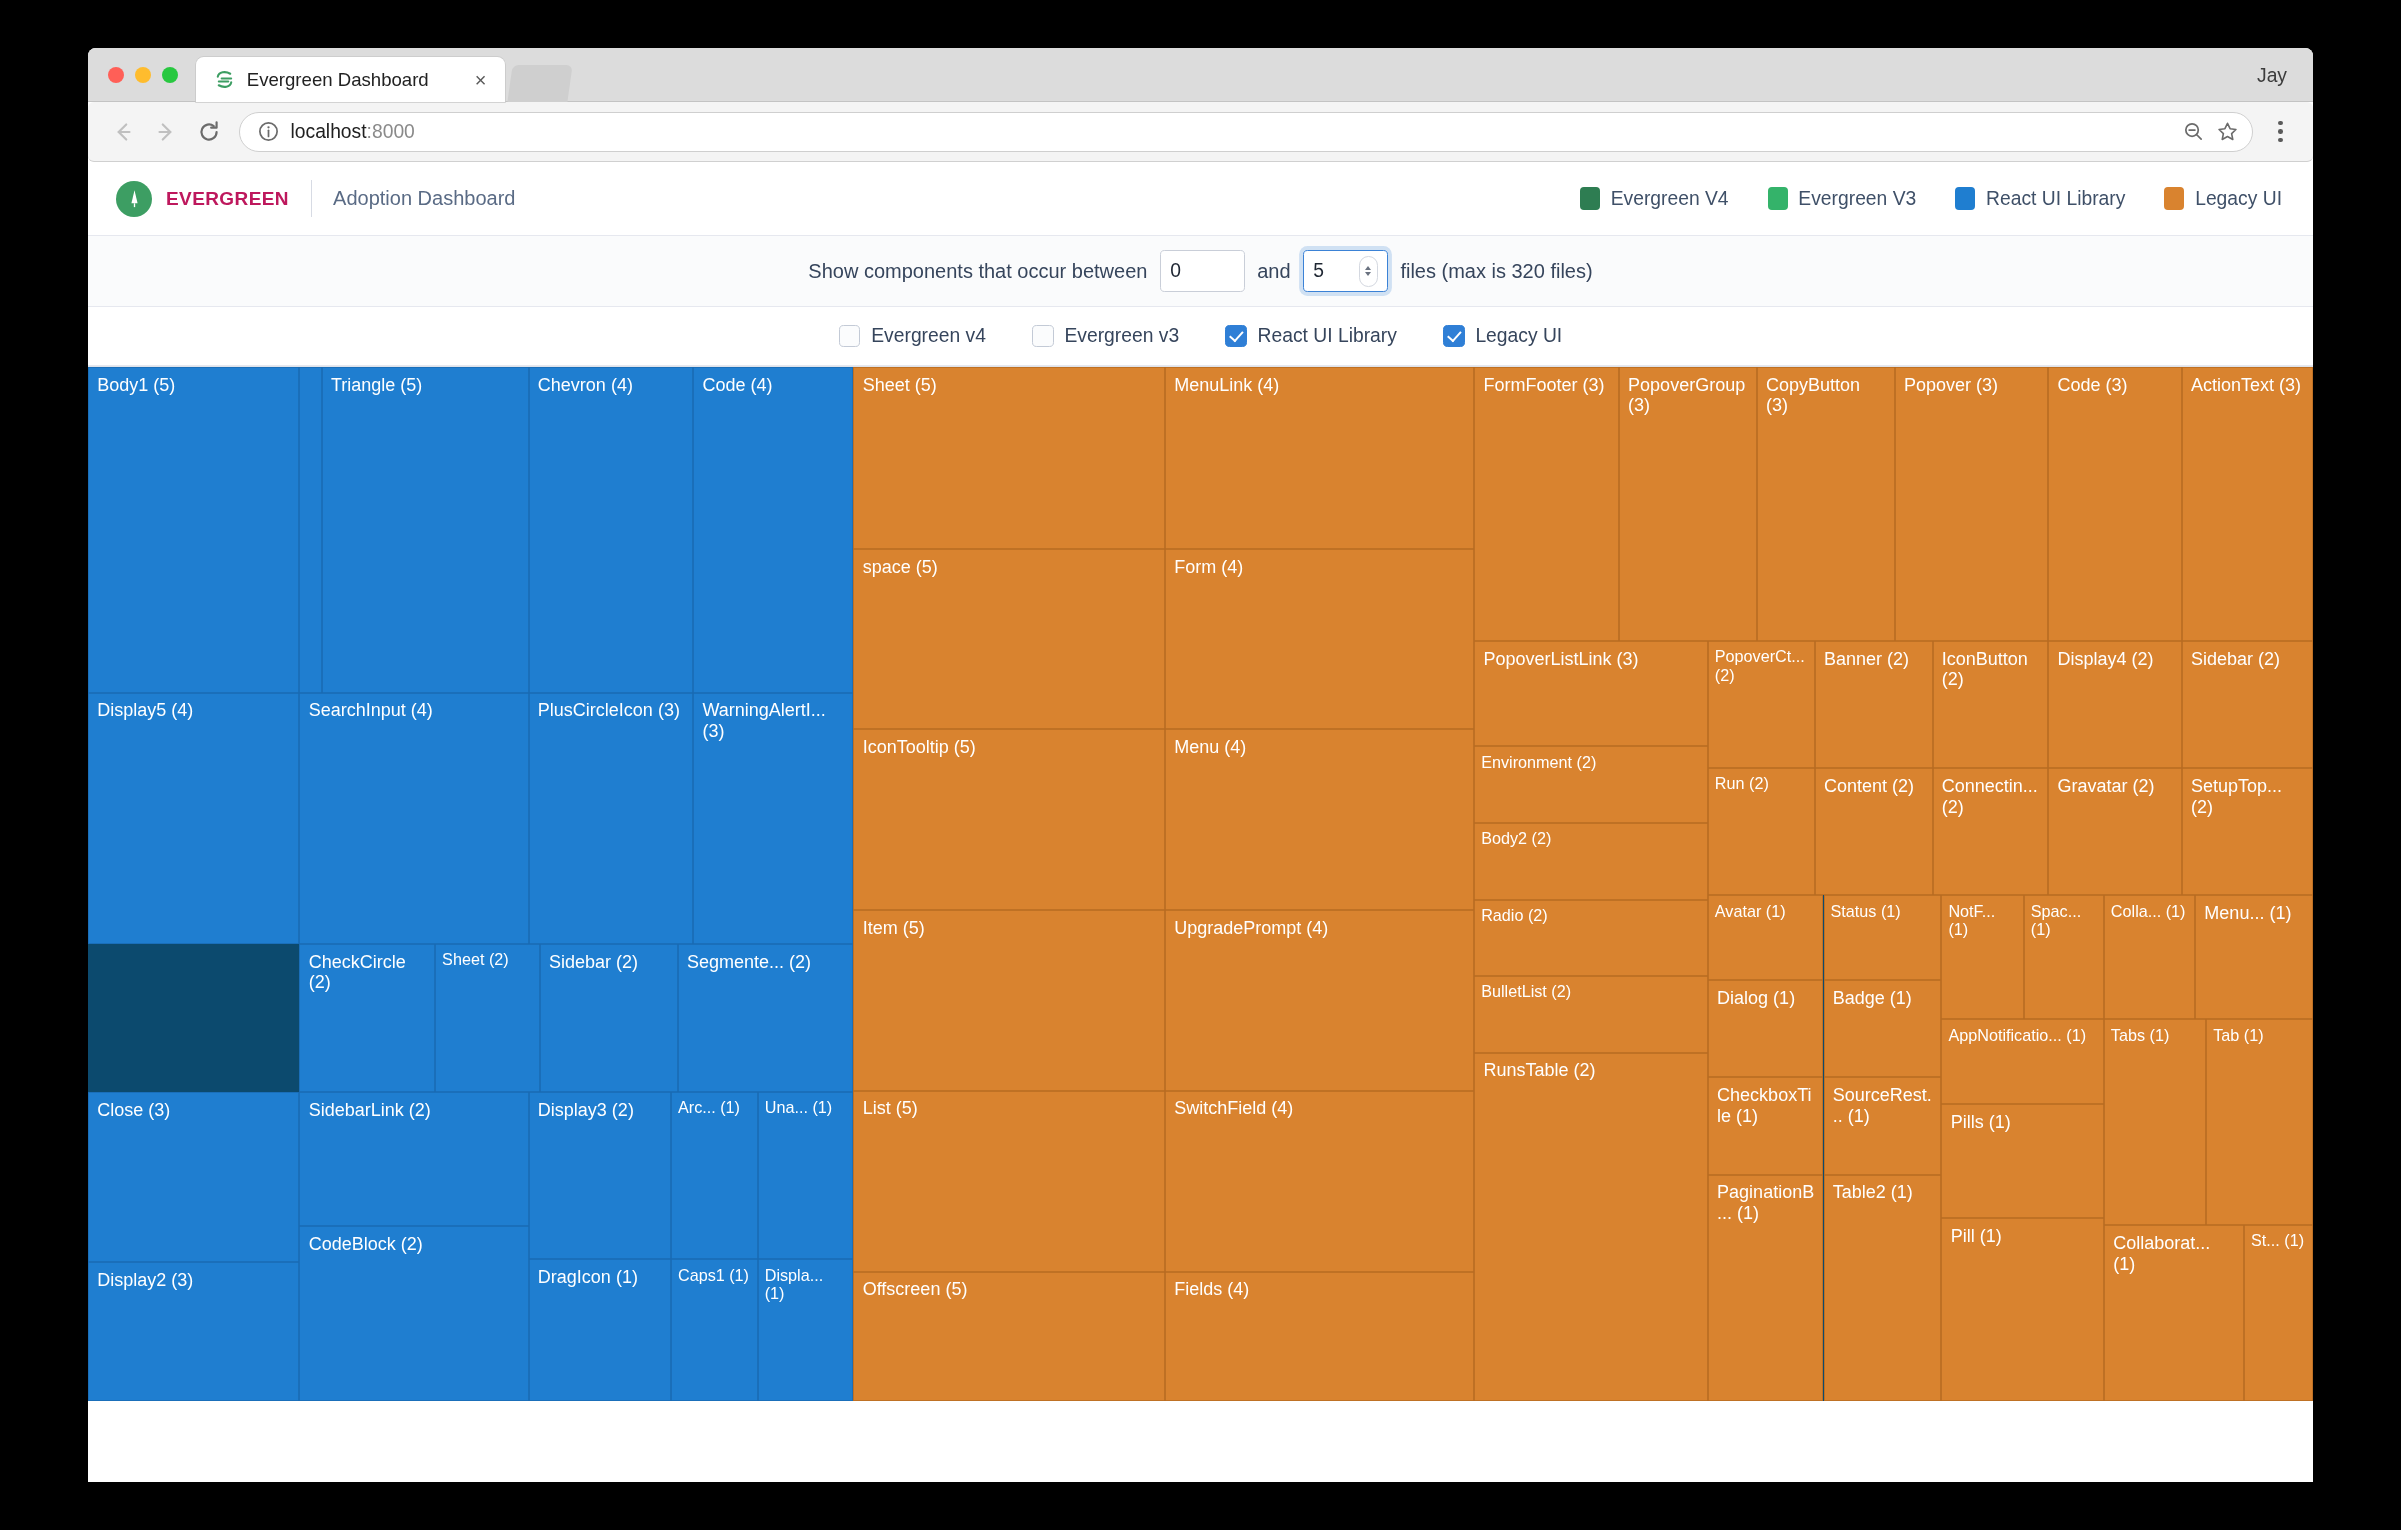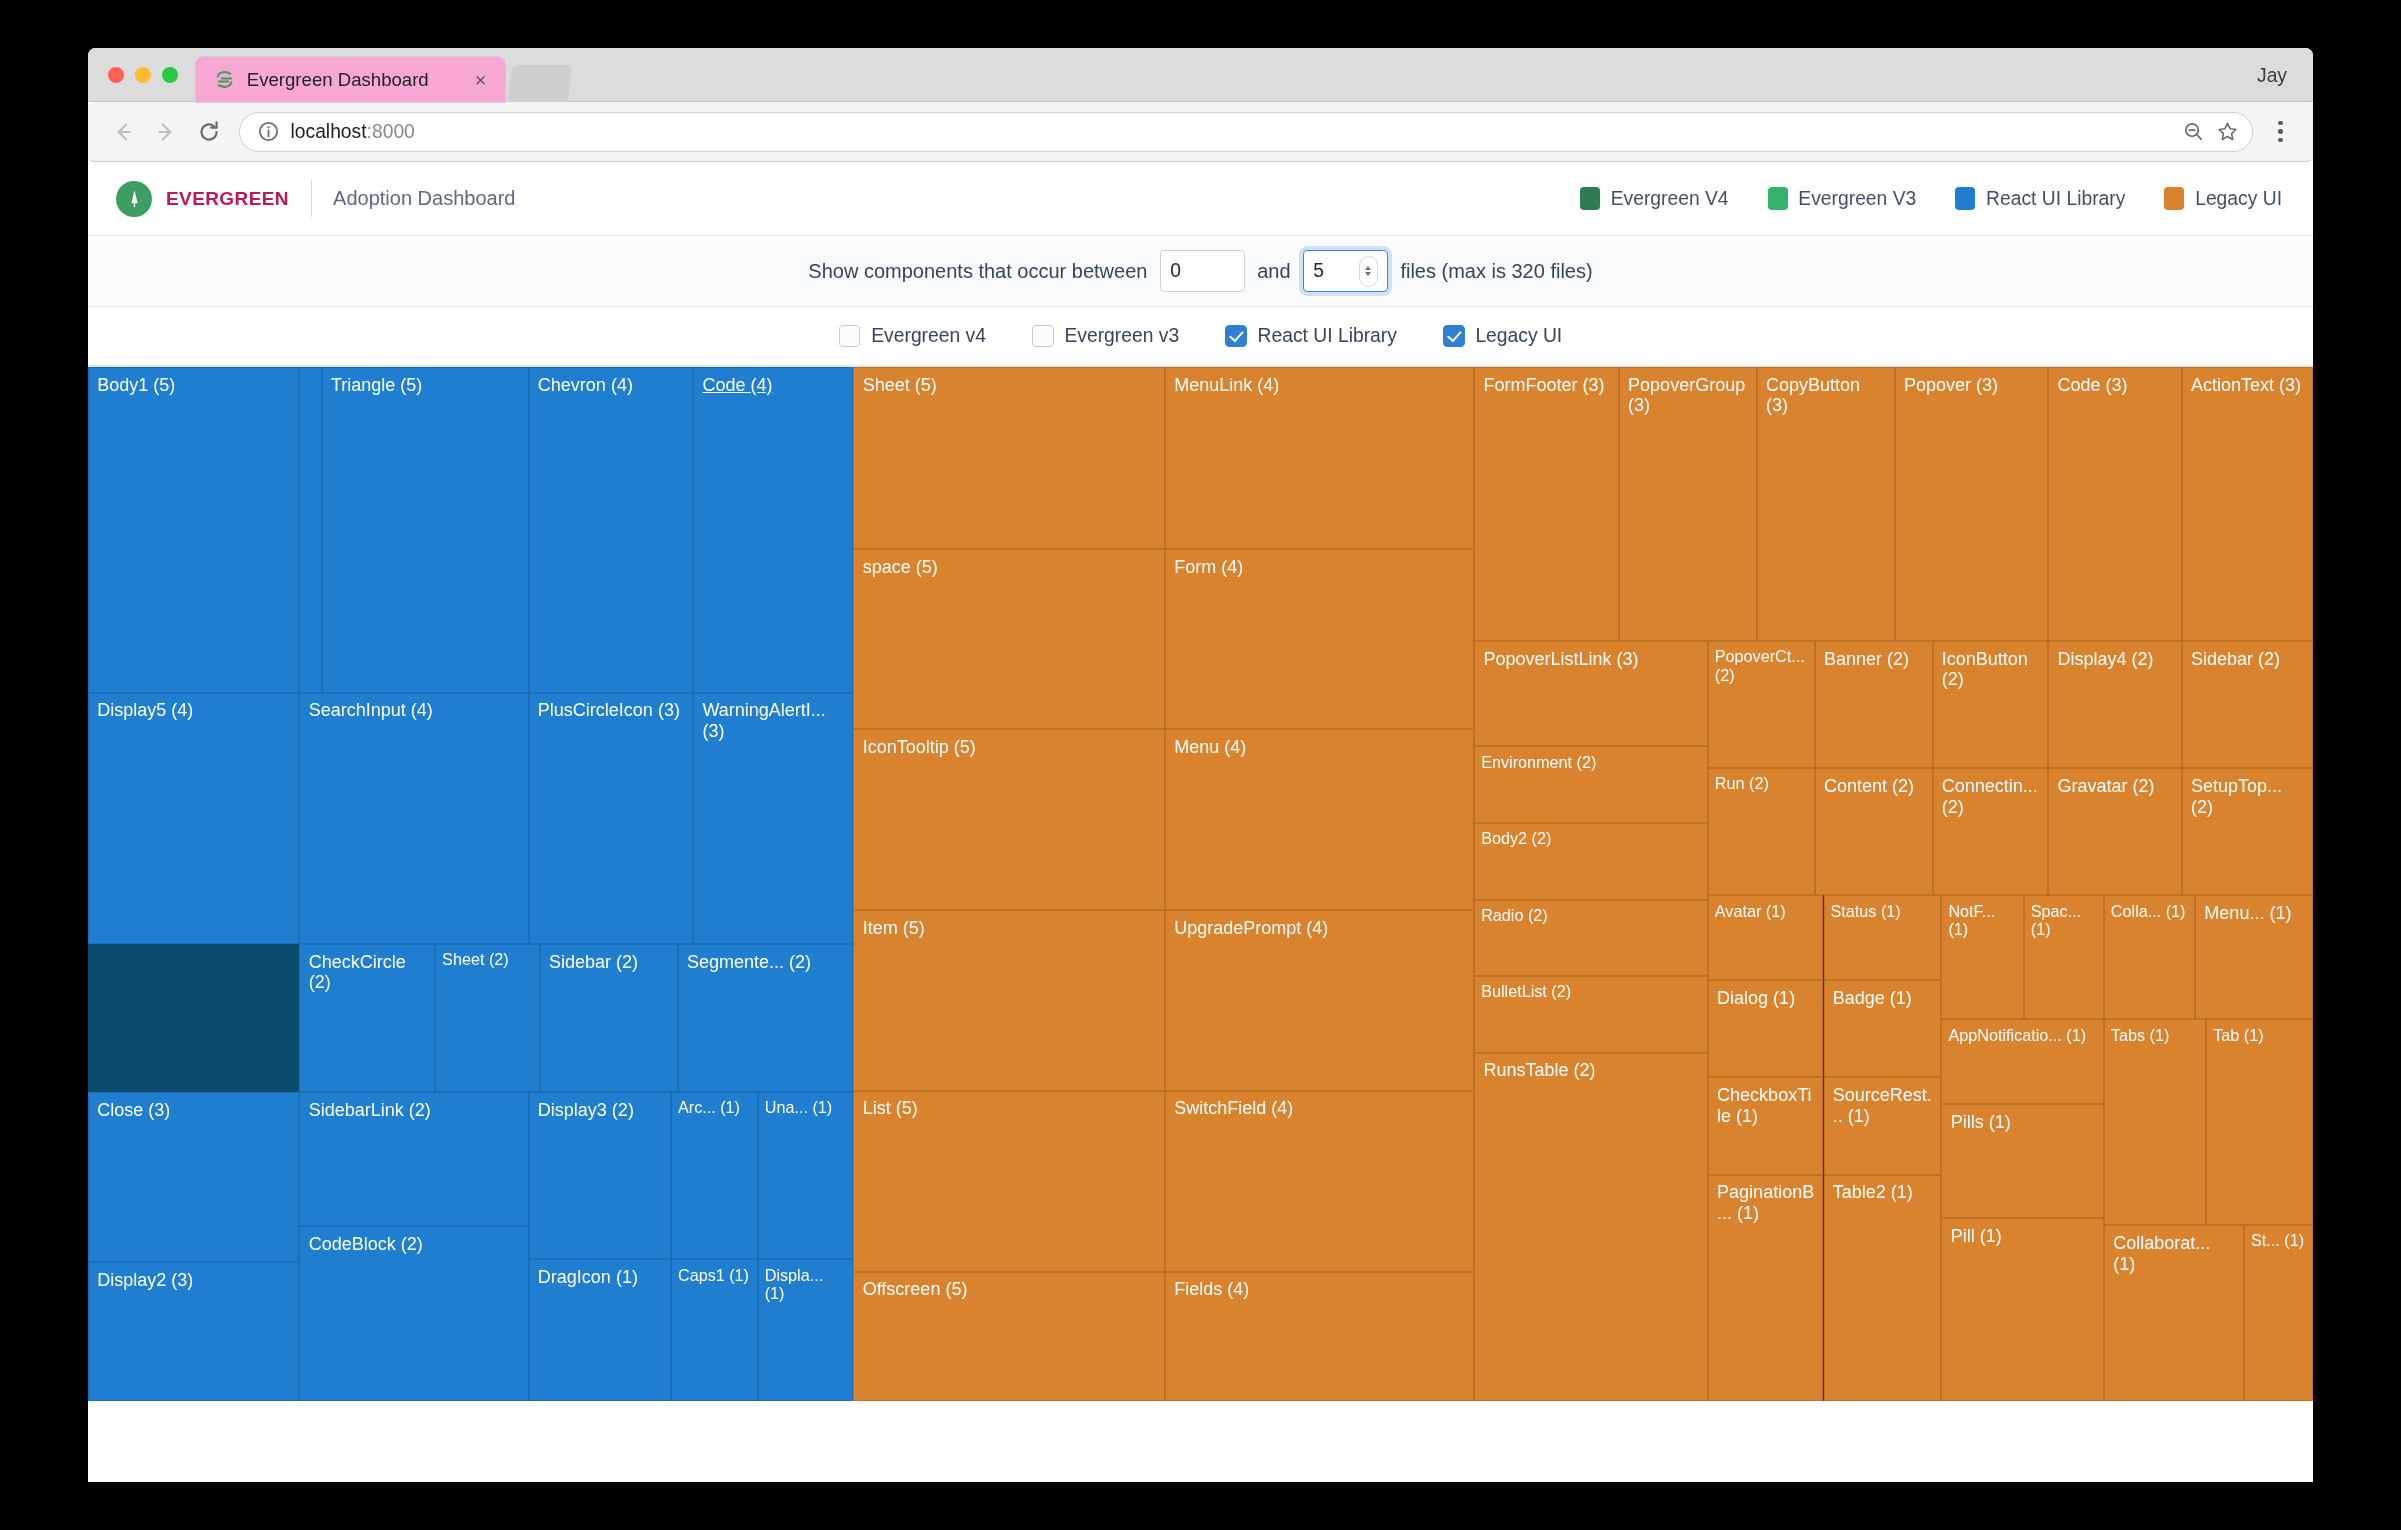--- a/index.html
+++ b/index.html
@@ -35,7 +35,7 @@
   .tab {
     display: flex; align-items: center; gap: 10.8px;
     height: 45px; padding: 0 14px 0 17px;
-    background: #f9a8d4;
+    background: #ffffff;
     border-radius: 7.7px 7.7px 0 0;
     box-shadow: 0 0 0 0.8px #c8c8c8;
     min-width: 309px;

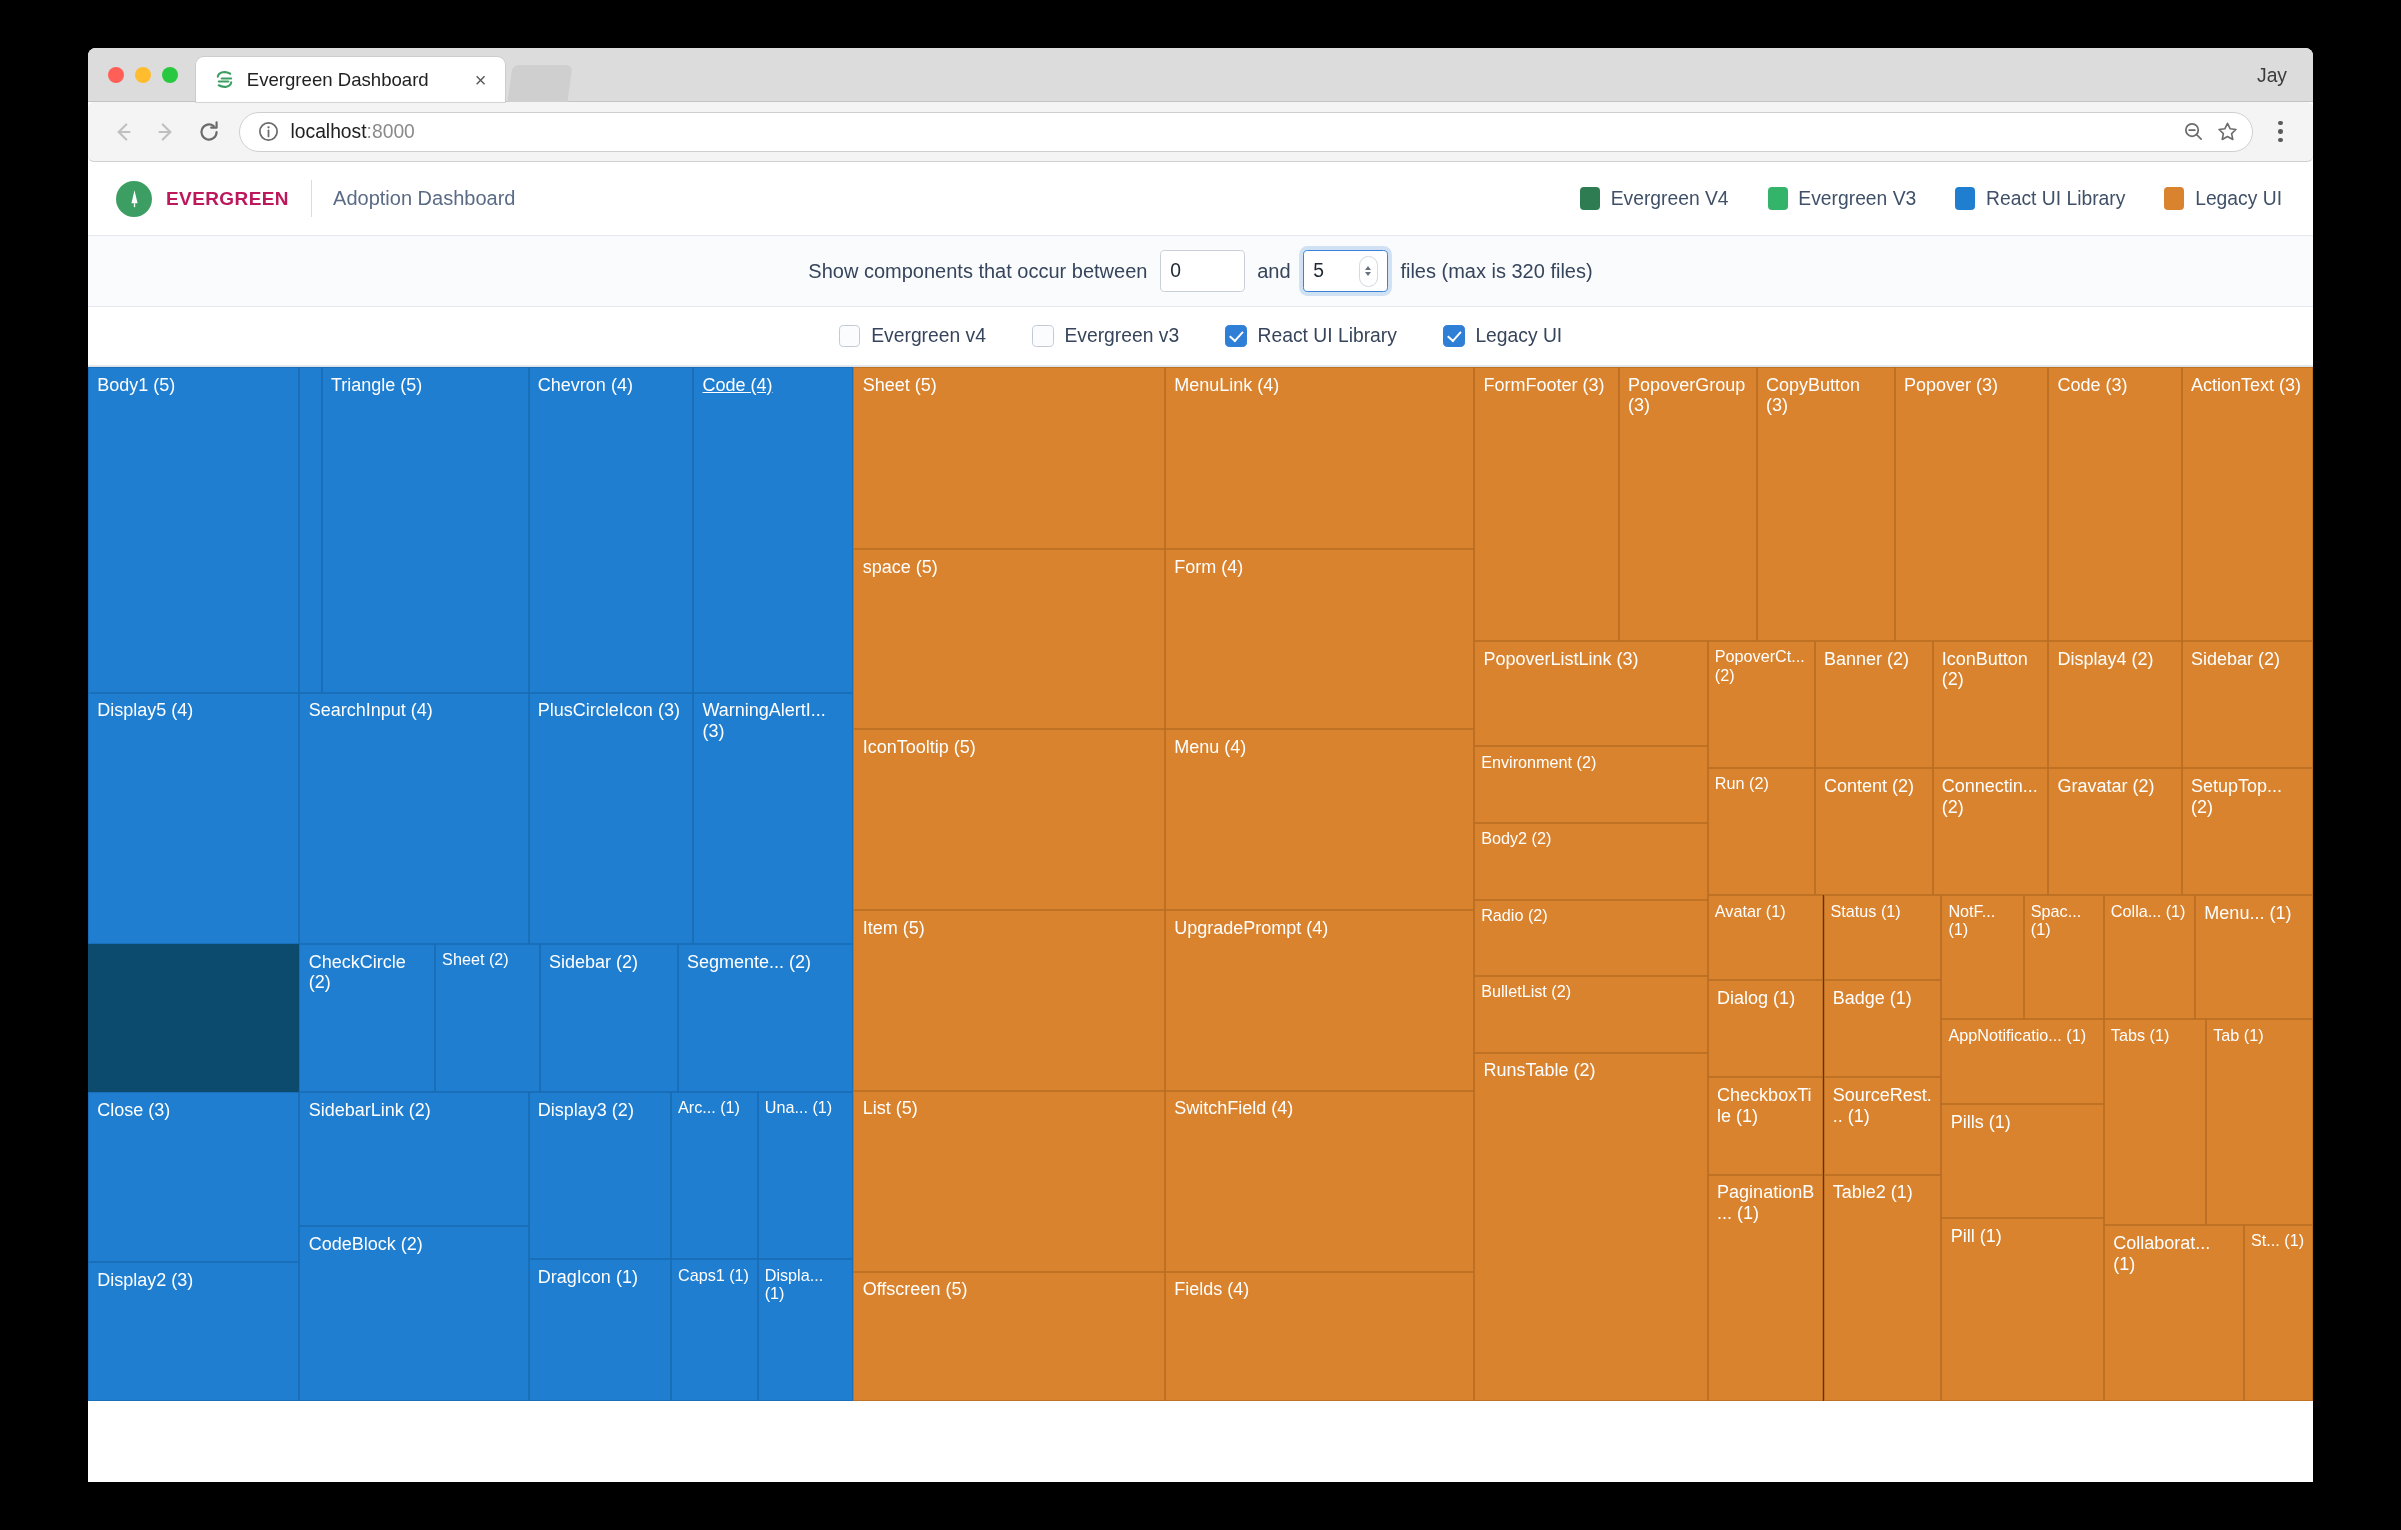--- a/index.html
+++ b/index.html
@@ -314,7 +314,7 @@
       <div class="cell blue tiny" style="left: 9.5%; top: 0%; width: 1%; height: 31.5%;"></div>
       <div class="cell blue" style="left: 10.5%; top: 0%; width: 9.3%; height: 31.5%;">Triangle (5)</div>
       <div class="cell blue" style="left: 19.8%; top: 0%; width: 7.4%; height: 31.5%;">Chevron (4)</div>
-      <div class="cell blue" style="left: 27.2%; top: 0%; width: 7.2%; height: 31.5%; text-decoration: underline;">Code (4)</div>
+      <div class="cell blue" style="left: 27.2%; top: 0%; width: 7.2%; height: 31.5%;">Code (4)</div>
       <div class="cell blue" style="left: 0%; top: 31.5%; width: 9.5%; height: 24.3%;">Display5 (4)</div>
       <div class="cell blue" style="left: 9.5%; top: 31.5%; width: 10.3%; height: 24.3%;">SearchInput (4)</div>
       <div class="cell blue" style="left: 19.8%; top: 31.5%; width: 7.4%; height: 24.3%;">PlusCircleIcon (3)</div>

